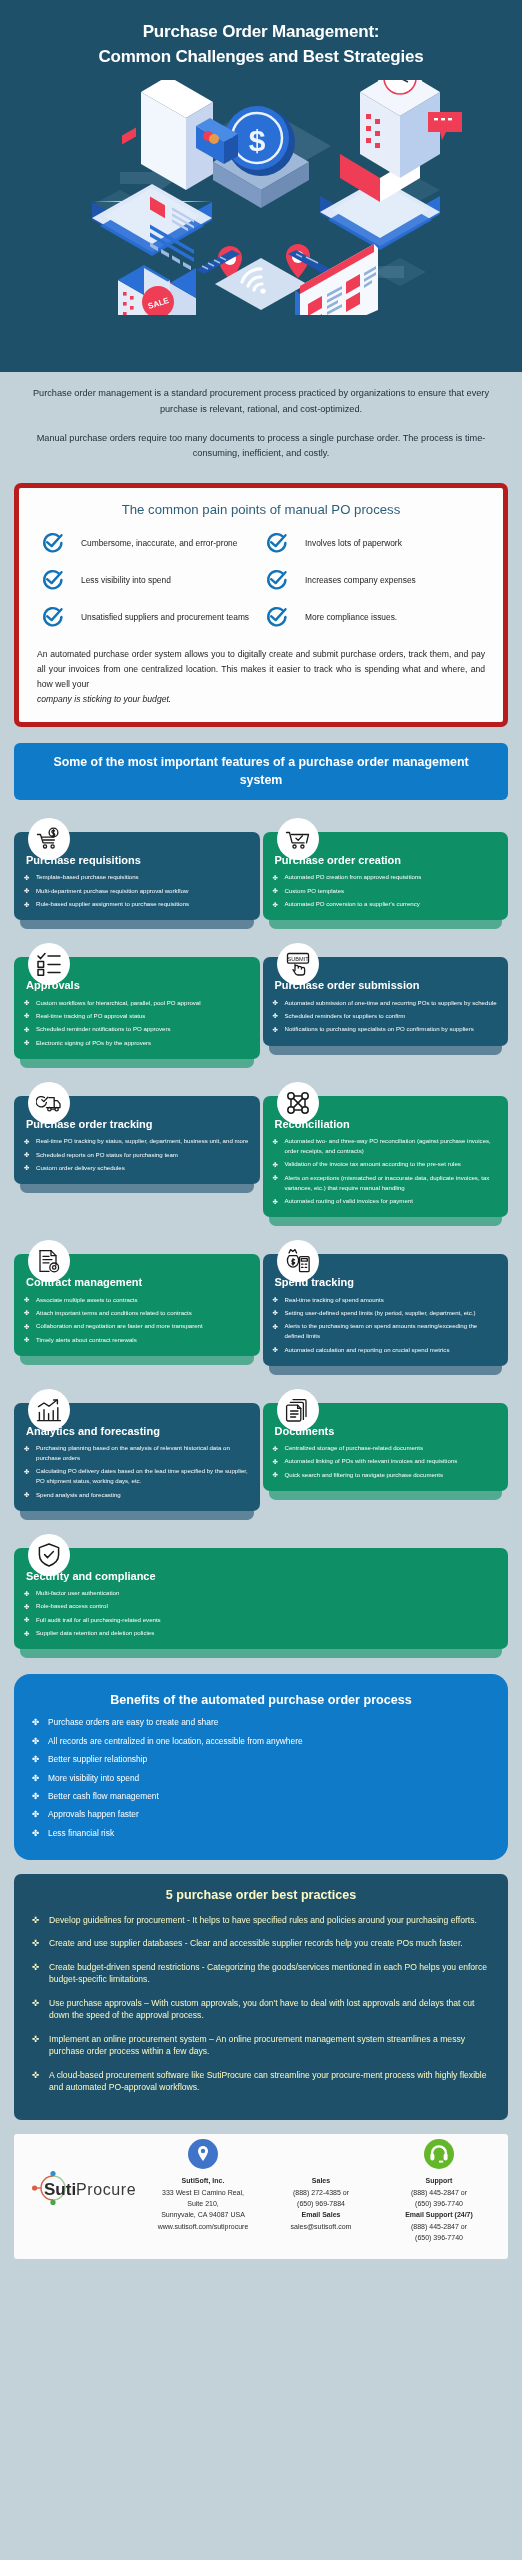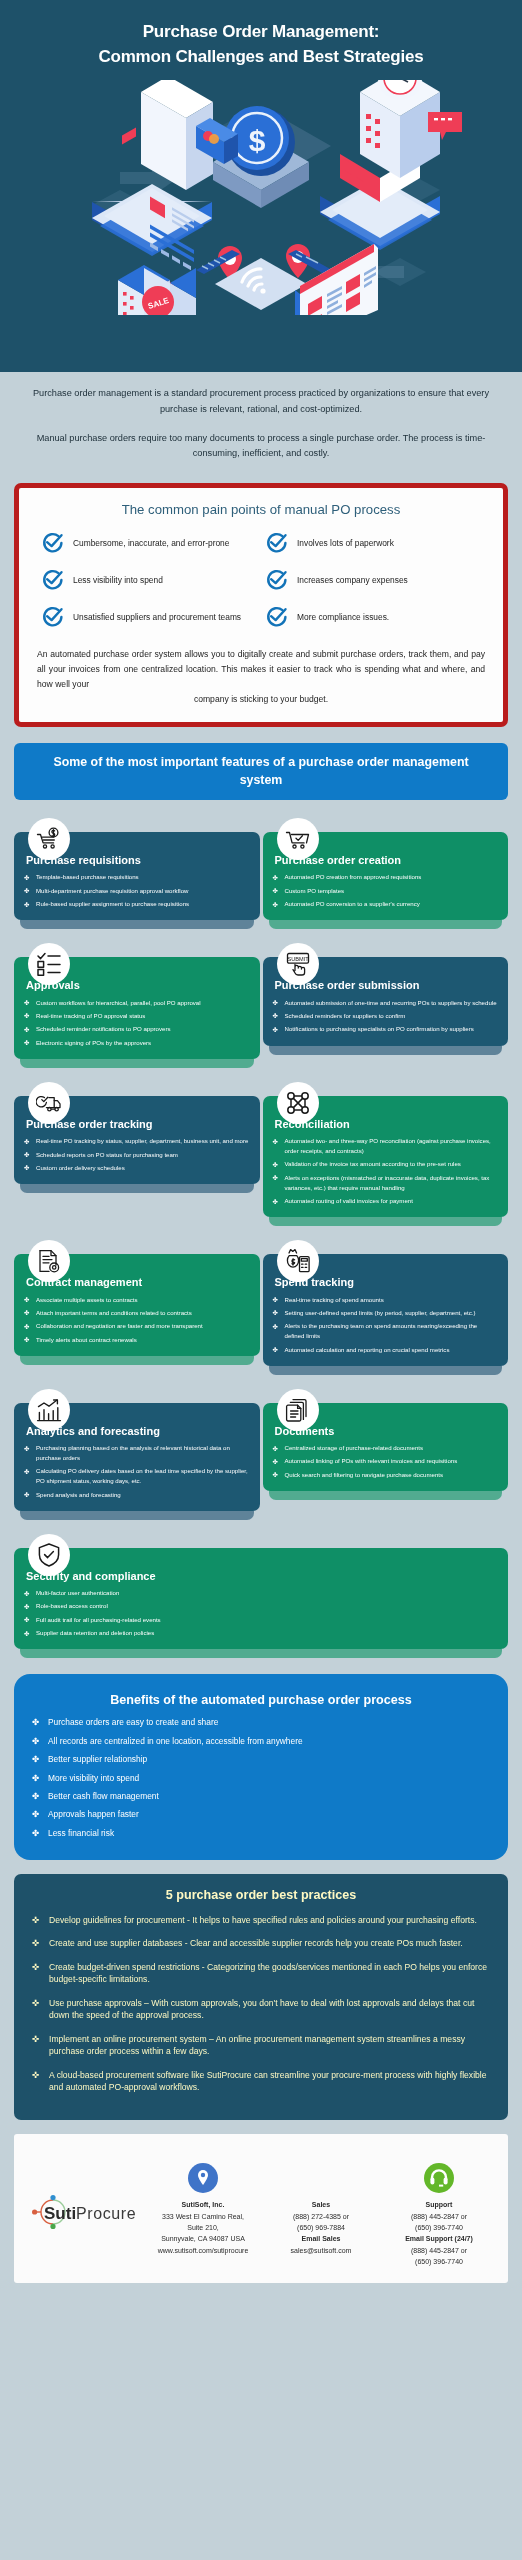--- a/index.html
+++ b/index.html
@@ -66,7 +66,7 @@
     gap: 13px 8px;
     padding: 0 6px 6px;
   }
-  .pain-item { display: flex; align-items: center; gap: 8px; }
+  .pain-item { display: flex; align-items: center; gap: 16px; }
   .pain-item .chk { flex: 0 0 auto; width: 24px; height: 24px; }
   .pain-item .chk svg { display: block; }
   .pain-item .txt {

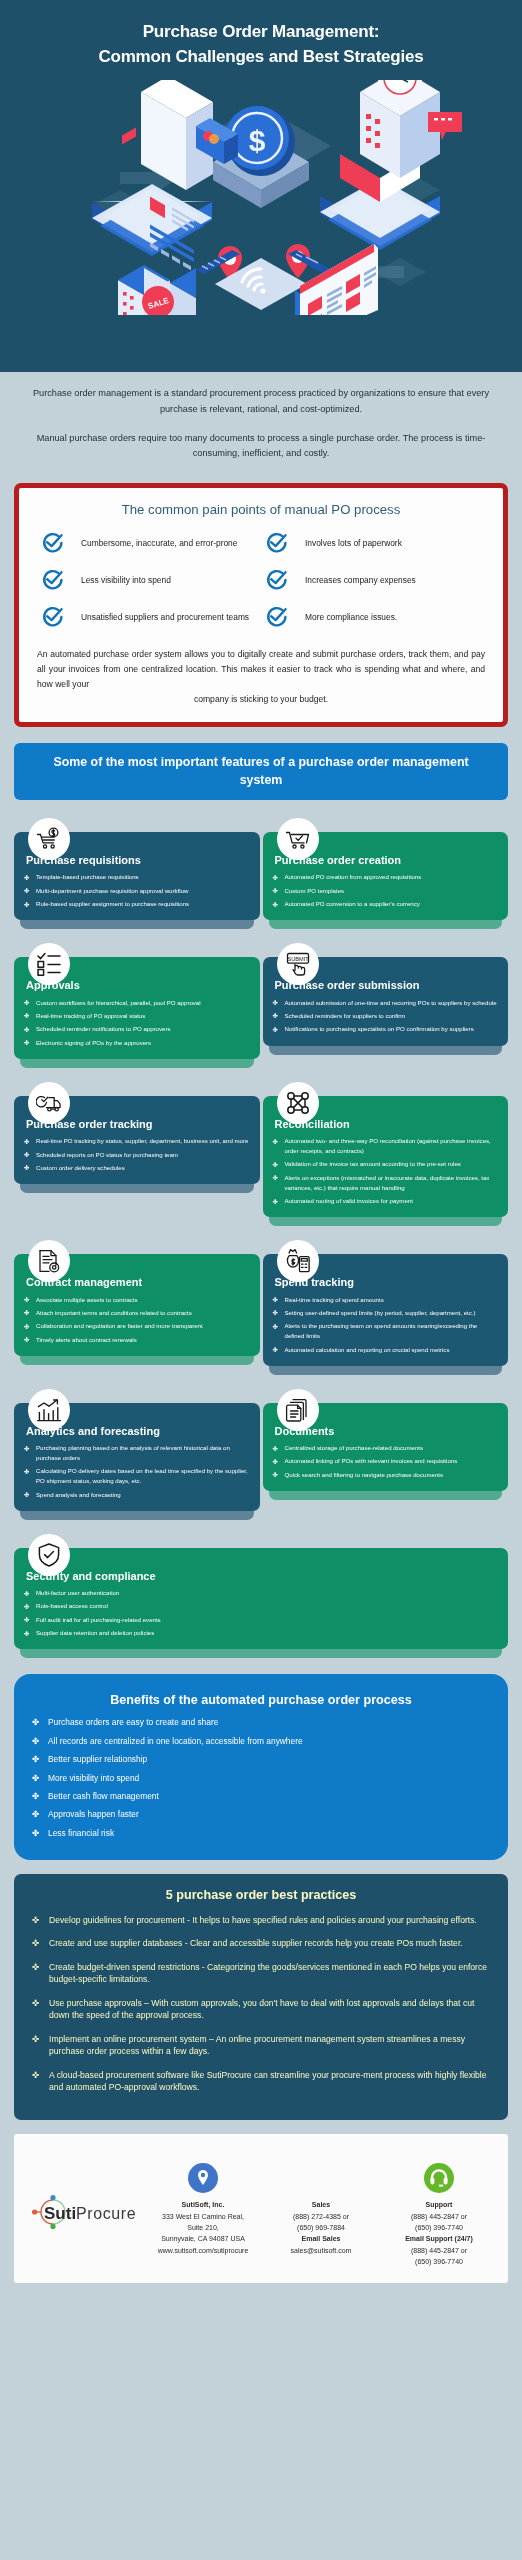--- a/index.html
+++ b/index.html
@@ -82,7 +82,7 @@
     text-align: justify;
     padding: 0 2px;
   }
-  .pain-note .last { display: block; text-align: center; }
+  .pain-note .last { display: block; text-align: left; font-style: italic; }
 
   
   .banner {

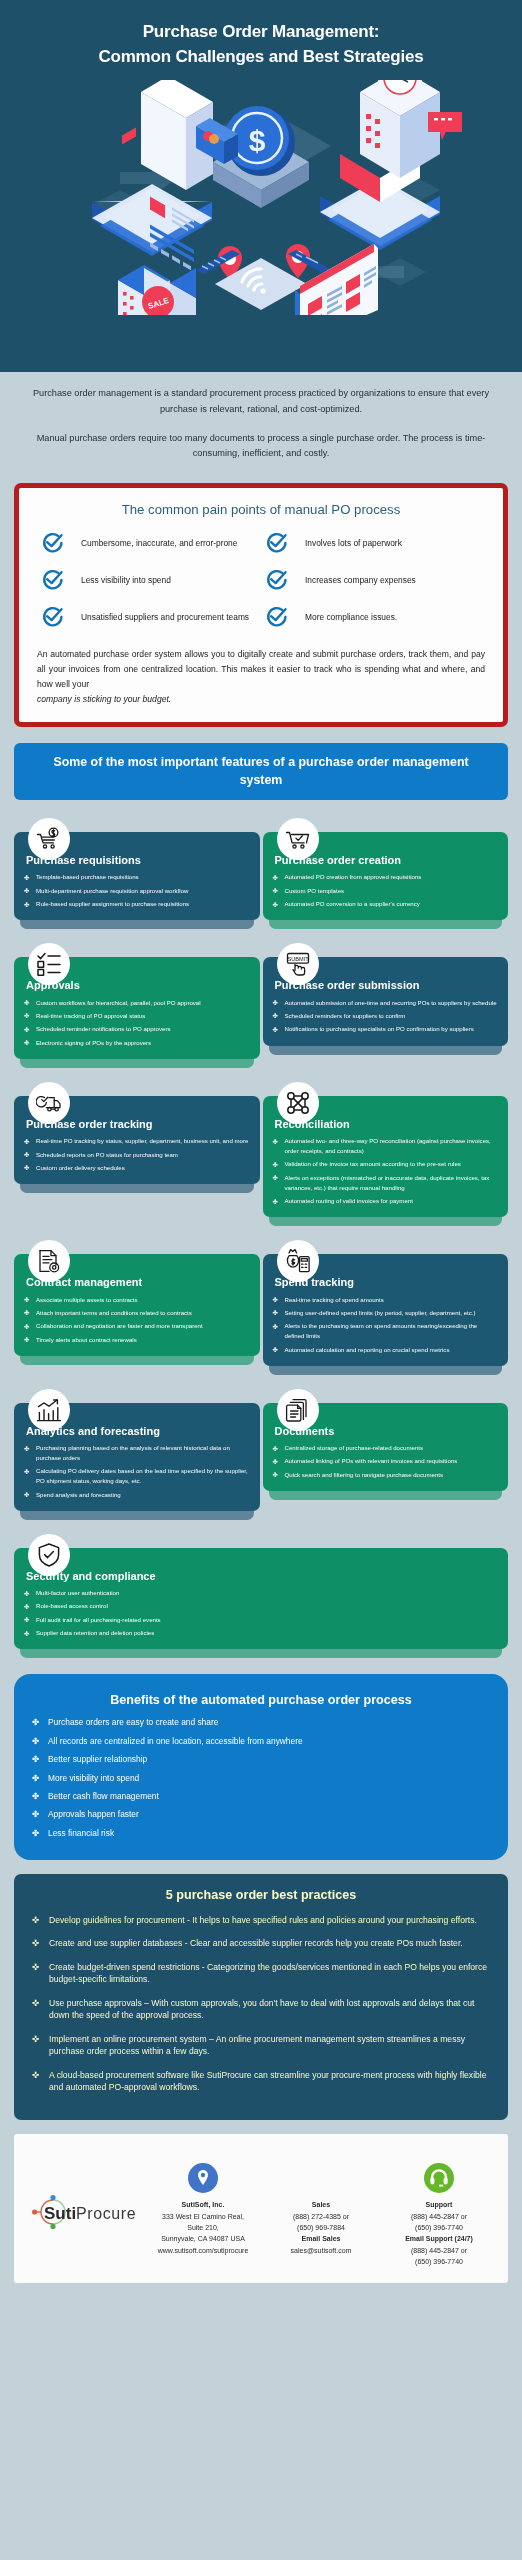--- a/index.html
+++ b/index.html
@@ -215,7 +215,7 @@
     margin: 14px 14px 14px;
     background: #fbfbfb;
     border-radius: 3px;
-    padding: 27px 10px 16px;
+    padding: 3px 10px 16px;
     display: flex;
     align-items: flex-start;
   }

